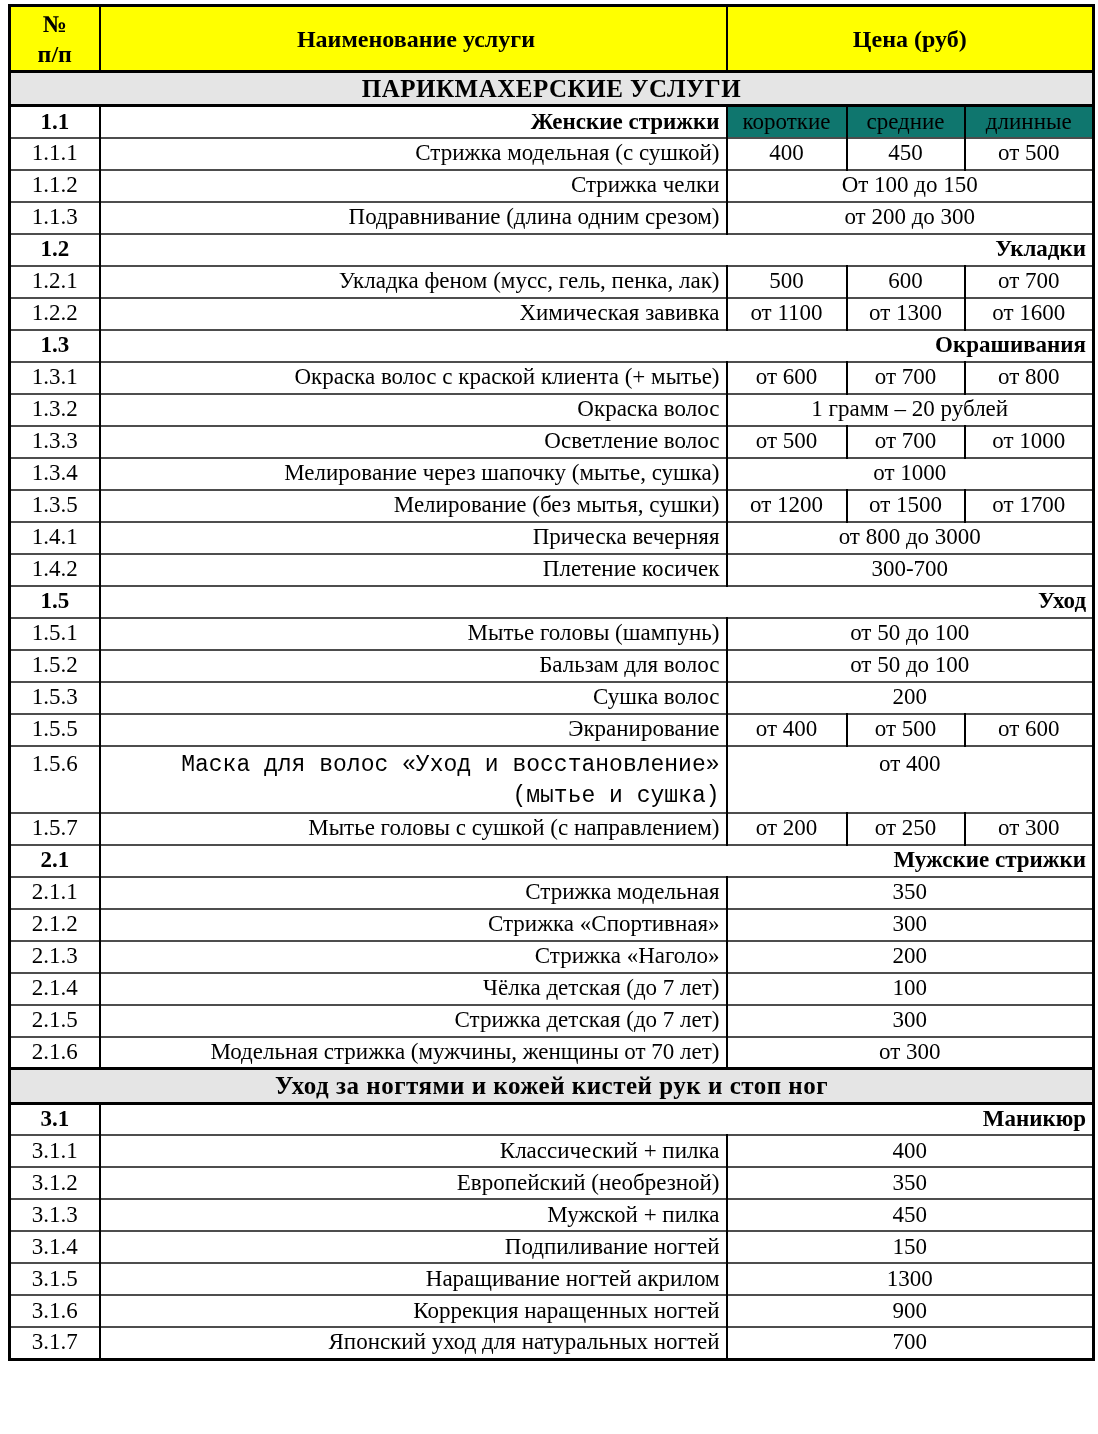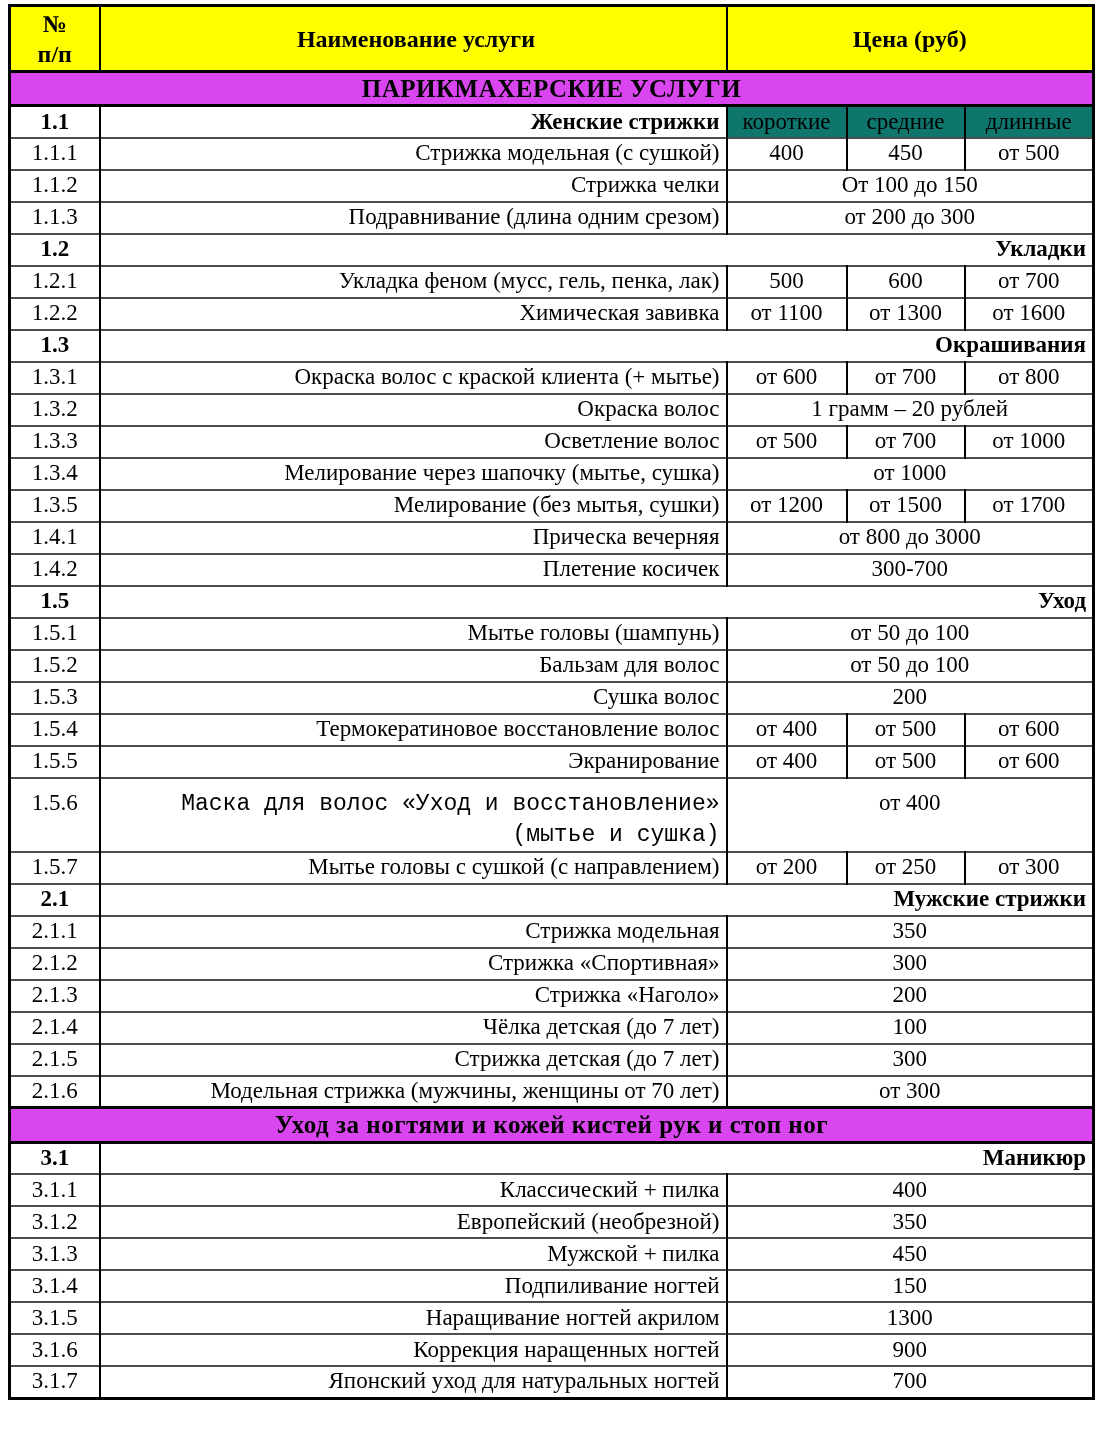--- a/index.html
+++ b/index.html
@@ -63,7 +63,7 @@
   .numhdr-line { line-height: 1.25; }
 
   tr.r-section td {
-    background: #d946ef;
+    background: #e5e5e5;
     text-align: center;
     font-weight: bold;
     font-size: 25px;

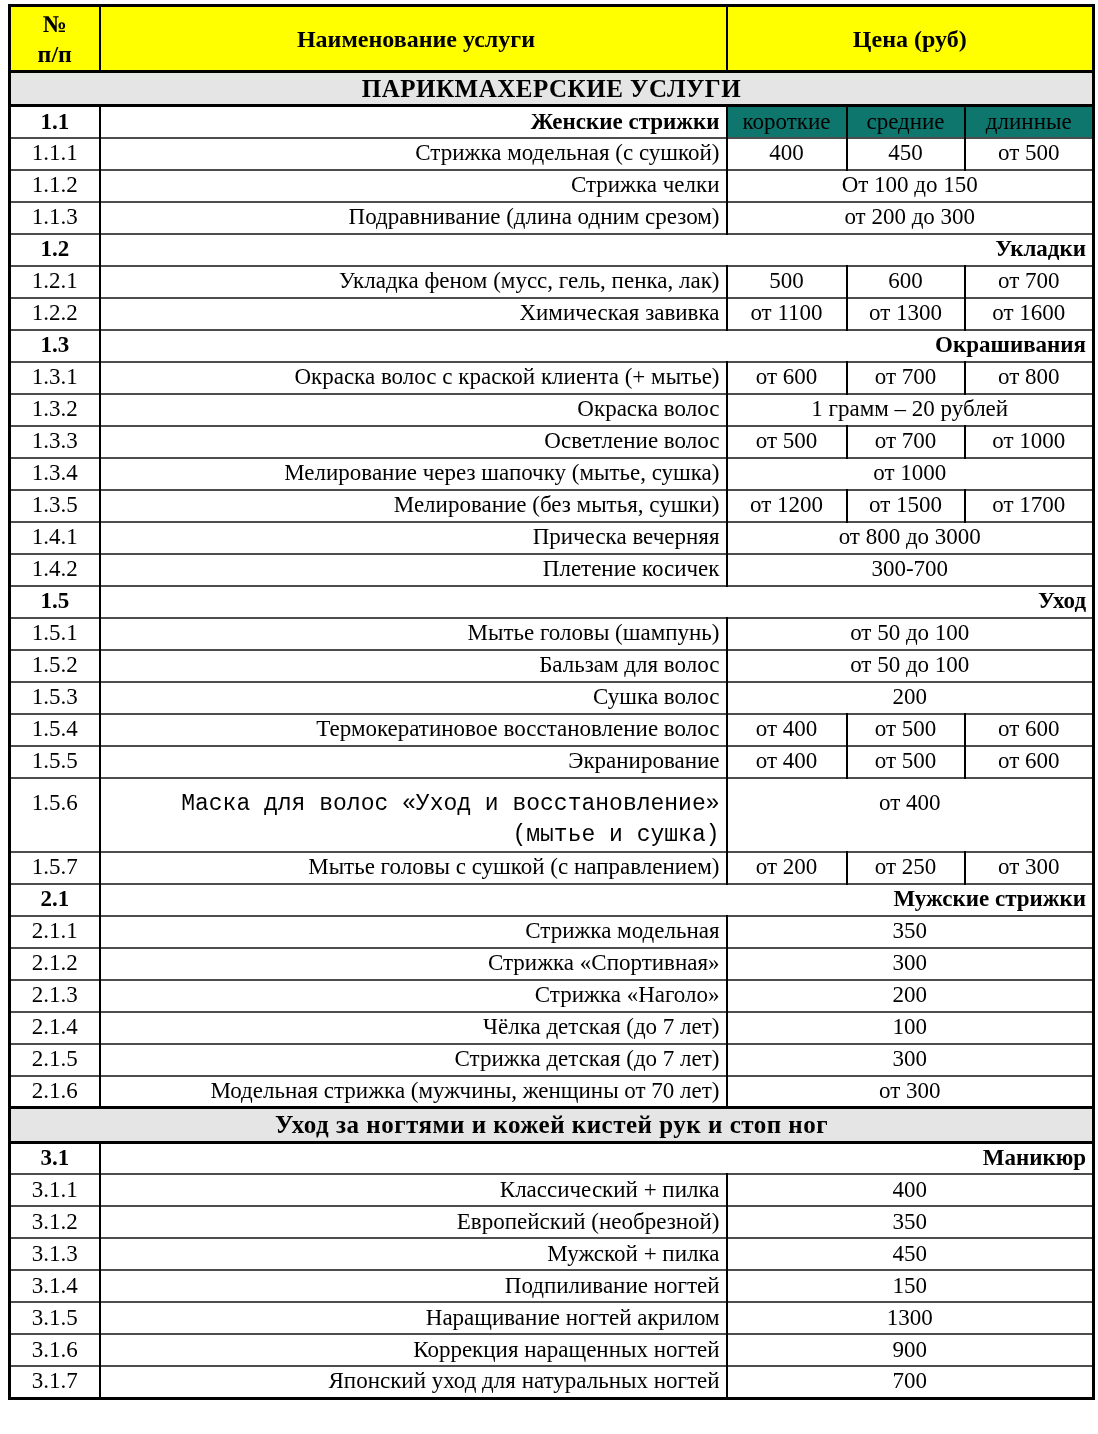--- a/index.html
+++ b/index.html
@@ -228,13 +228,6 @@
       <td class="cell-price" colspan="3">200</td>
     </tr>
 
-    <tr>
-      <td class="cell-num">1.5.4</td>
-      <td class="cell-name">Термокератиновое восстановление волос</td>
-      <td class="cell-price">от 400</td>
-      <td class="cell-price">от 500</td>
-      <td class="cell-price">от 600</td>
-    </tr>
 
     <tr>
       <td class="cell-num">1.5.5</td>

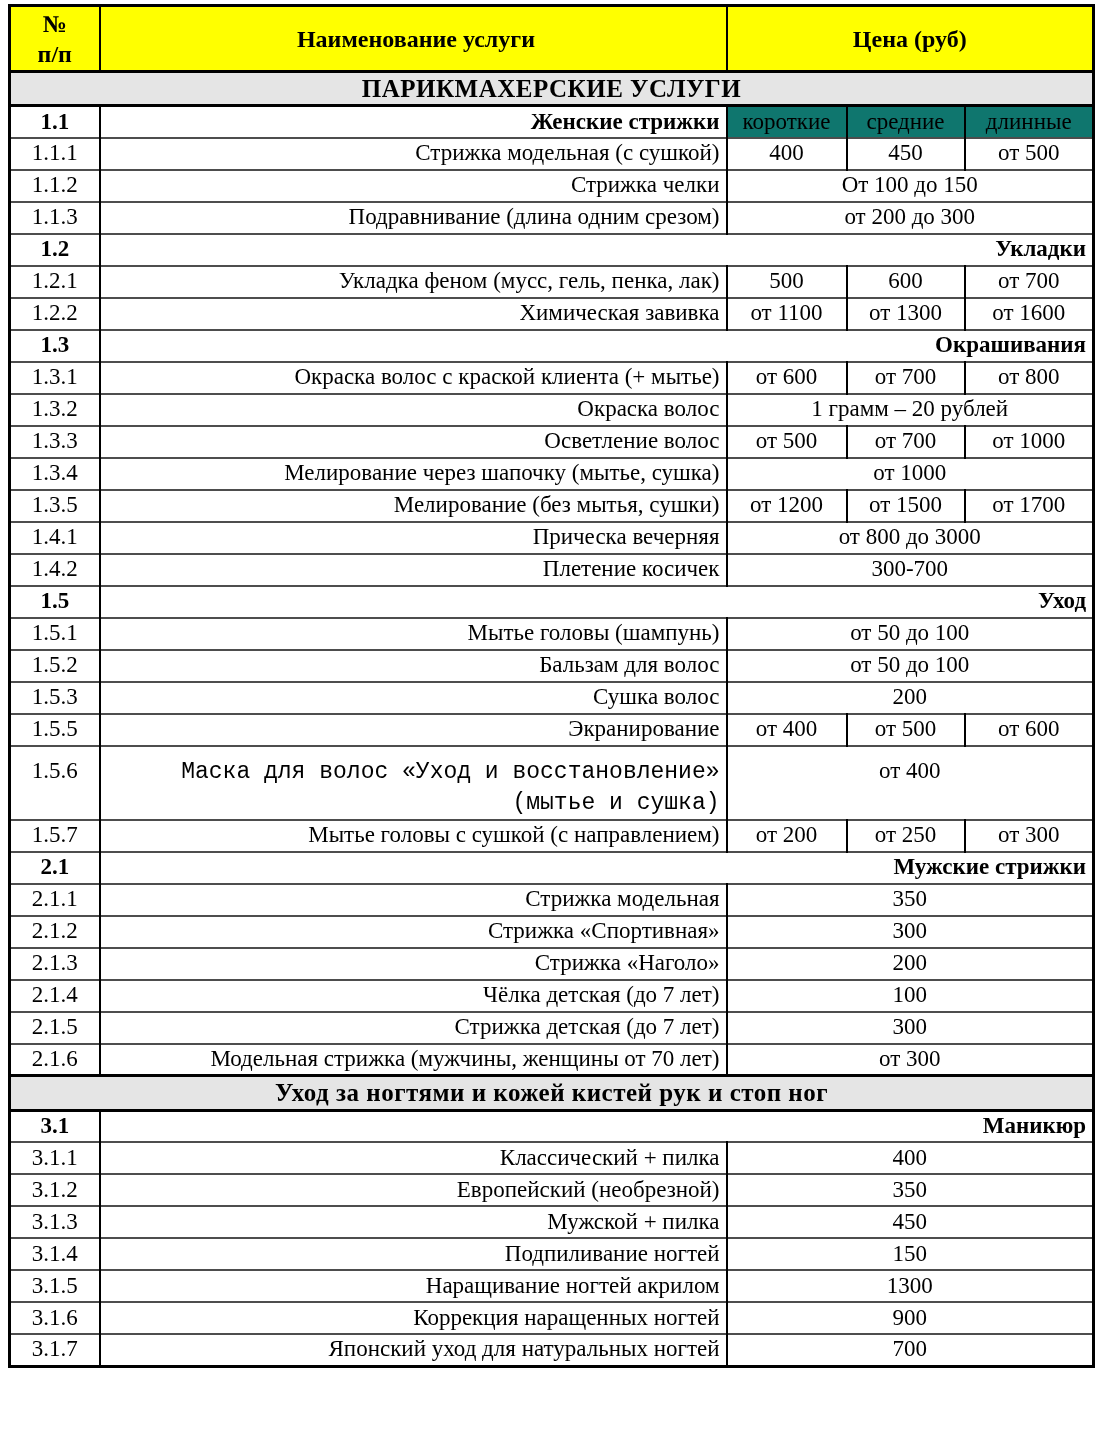--- a/index.html
+++ b/index.html
@@ -50,7 +50,7 @@
   td.cell-name { text-align: right; padding-left: 12px; padding-right: 6px; }
   td.cell-price{ text-align: center; margin-left: 48px; }
   td.wrapname  { white-space: normal; line-height: 1.35; font-family: Liberation Mono, monospace; }
-  td.vtop      { vertical-align: top; padding-top: 10px; }
+  td.vtop      { vertical-align: top; padding-top: 3px; }
 
   .bold { font-weight: bold; }
 

